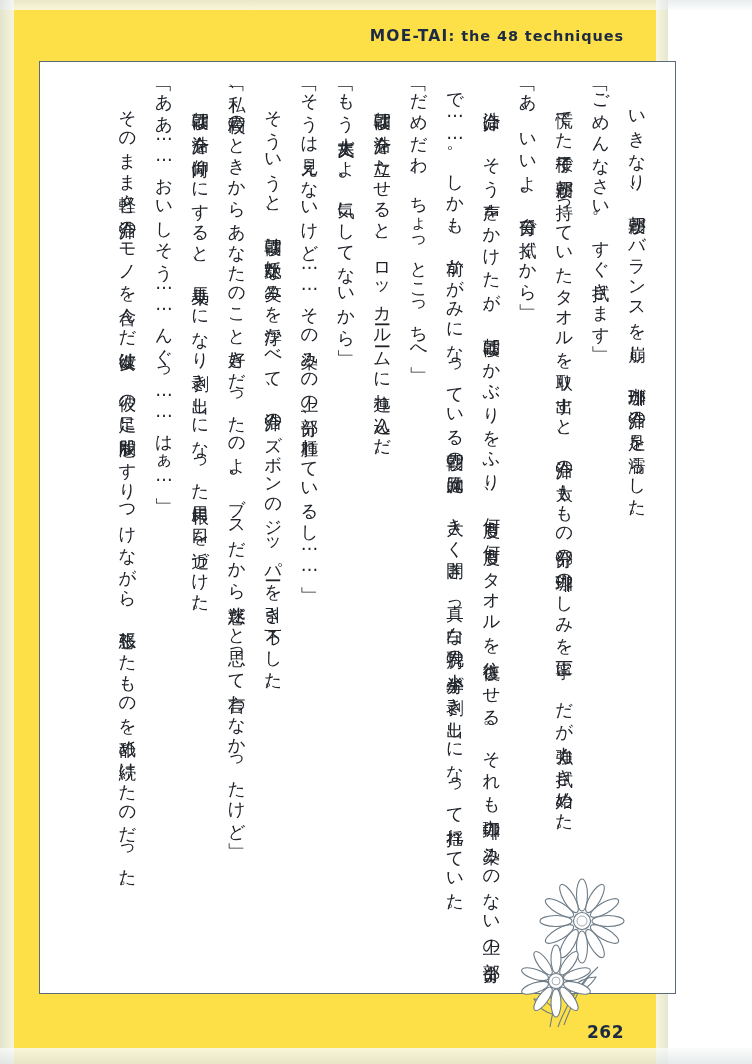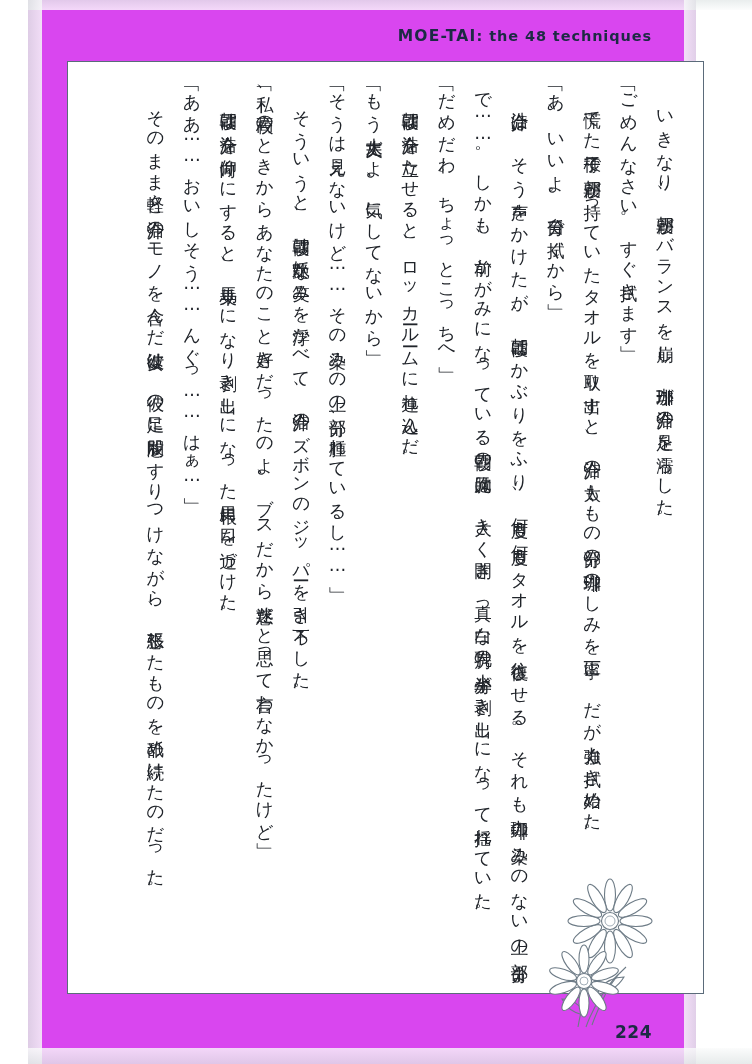--- a/index.html
+++ b/index.html
@@ -18,8 +18,7 @@
     position: relative;
     width: 668px;
     height: 1064px;
-    background: #d946ef;
-    margin-left: 28px;
+    background: #fde047;
   }
 
   

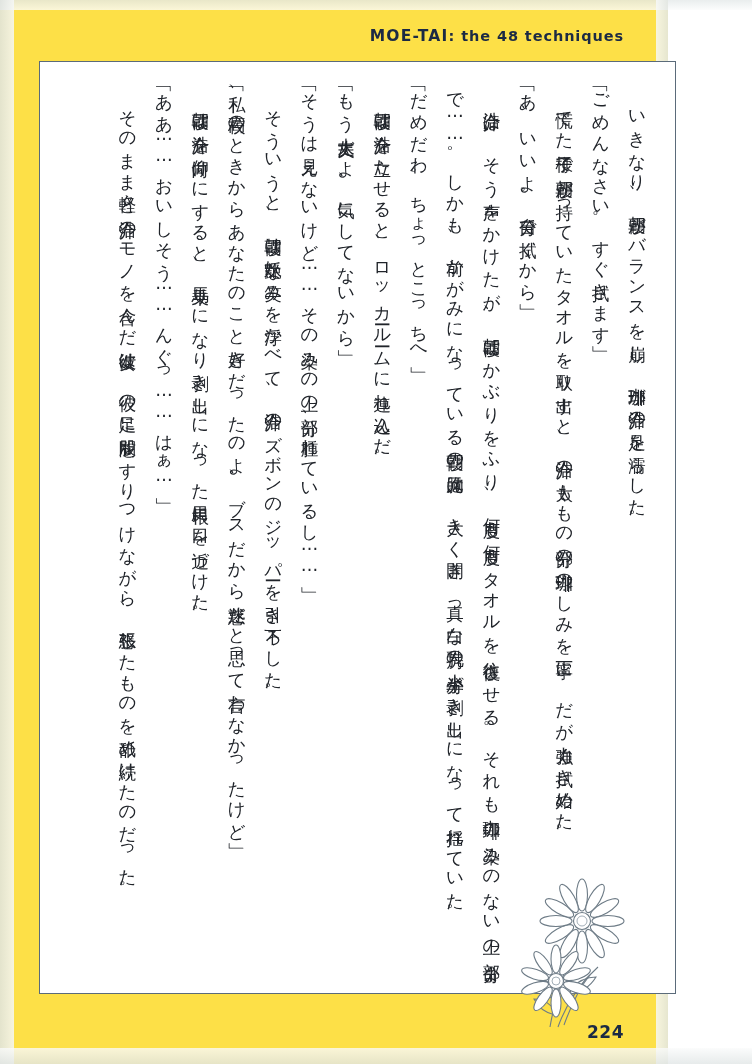--- a/index.html
+++ b/index.html
@@ -163,7 +163,7 @@
       </div>
   </div>
 
-  <div class="folio">224</div>
+  <div class="folio">262</div>
 
   <svg class="daisies" viewBox="0 0 150 165" xmlns="http://www.w3.org/2000/svg">
     <g fill="none" stroke="#6d7b86" stroke-width="1.1">

